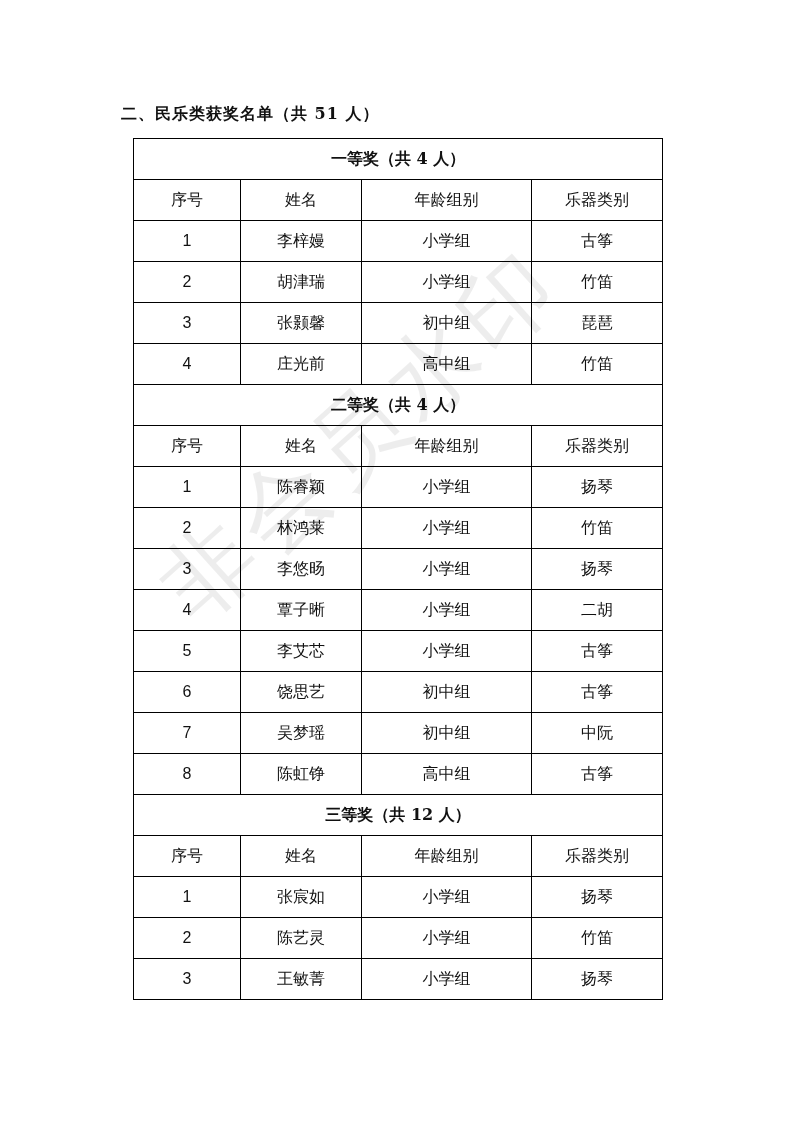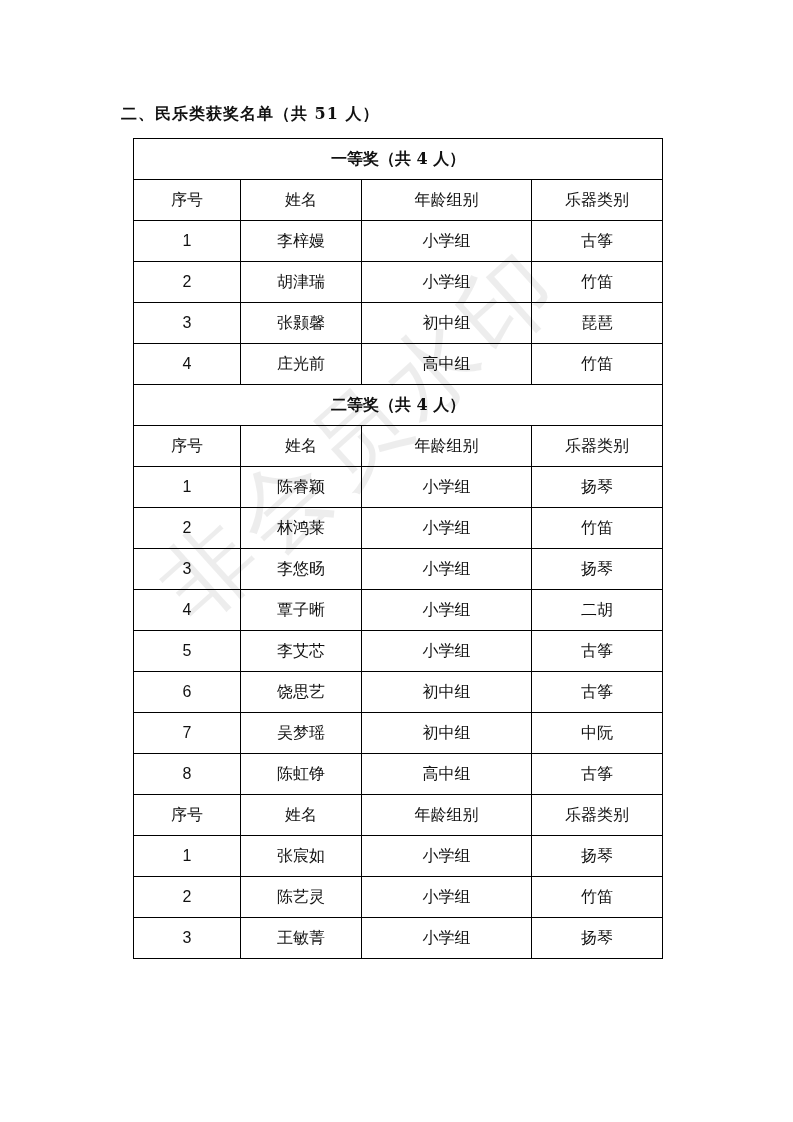--- a/index.html
+++ b/index.html
@@ -123,6 +123,9 @@
         <td>古筝</td>
       </tr>
       <tr>
+        <td colspan="4" class="sec">三等奖（共 12 人）</td>
+      </tr>
+      <tr>
         <td class="hdr">序号</td>
         <td class="hdr">姓名</td>
         <td class="hdr">年龄组别</td>

